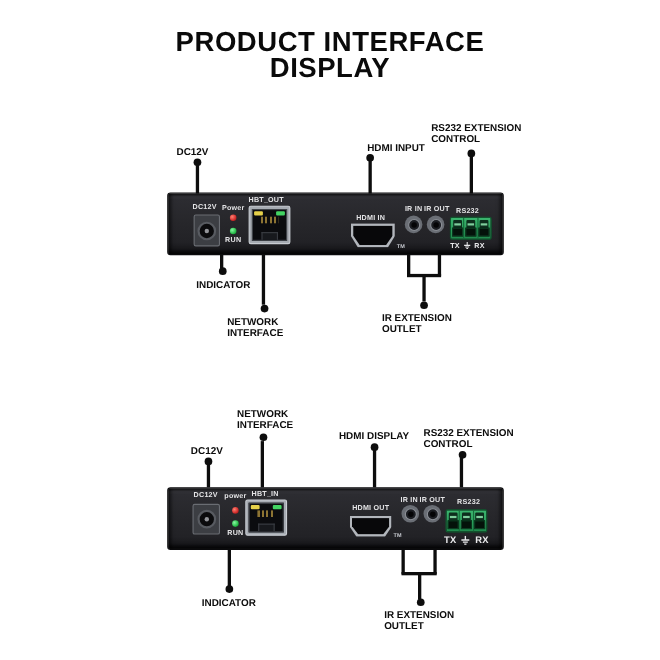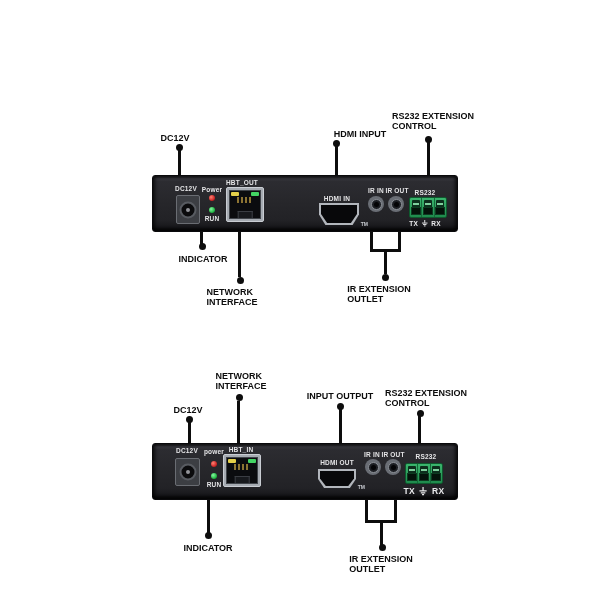--- a/index.html
+++ b/index.html
@@ -77,6 +77,8 @@
 
 <div class="stage">
 
+  <h1 class="title">PRODUCT INTERFACE
+DISPLAY</h1>
 
   <div class="co-label" style="left:175px;top:133px">DC12V</div>
   <div class="dot" style="left:176px;top:144px"></div>

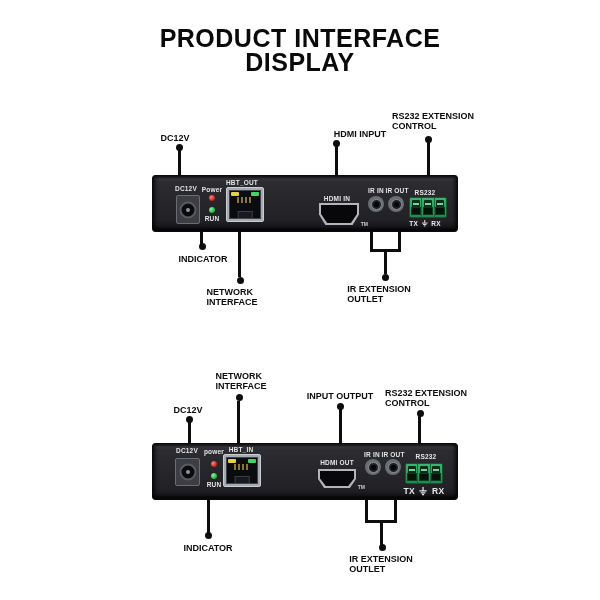--- a/index.html
+++ b/index.html
@@ -190,7 +190,7 @@
   <div class="dot" style="left:186px;top:416px"></div>
   <div class="line-v" style="left:188px;top:422px;height:21px"></div>
 
-  <div class="co-label" style="left:340px;top:391px">INPUT OUTPUT</div>
+  <div class="co-label" style="left:340px;top:391px">HDMI DISPLAY</div>
   <div class="dot" style="left:337px;top:403px"></div>
   <div class="line-v" style="left:339px;top:409px;height:34px"></div>
 

